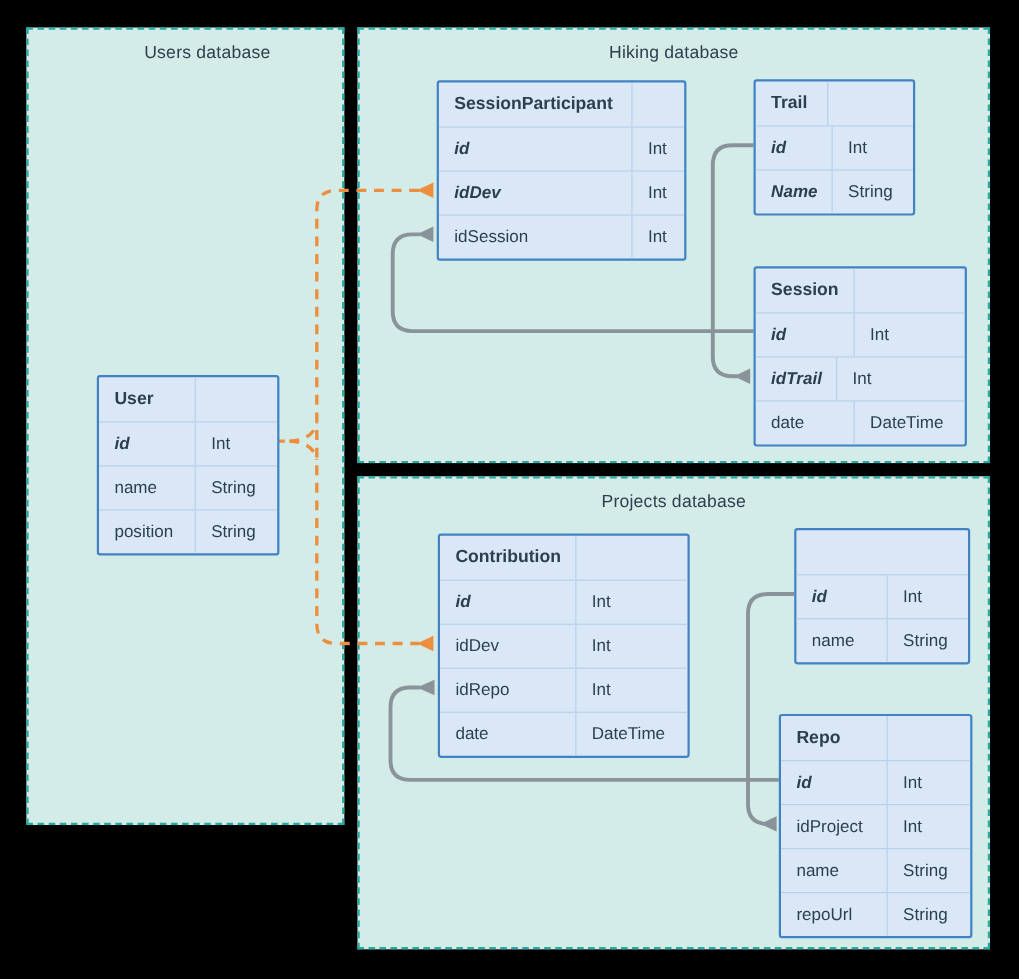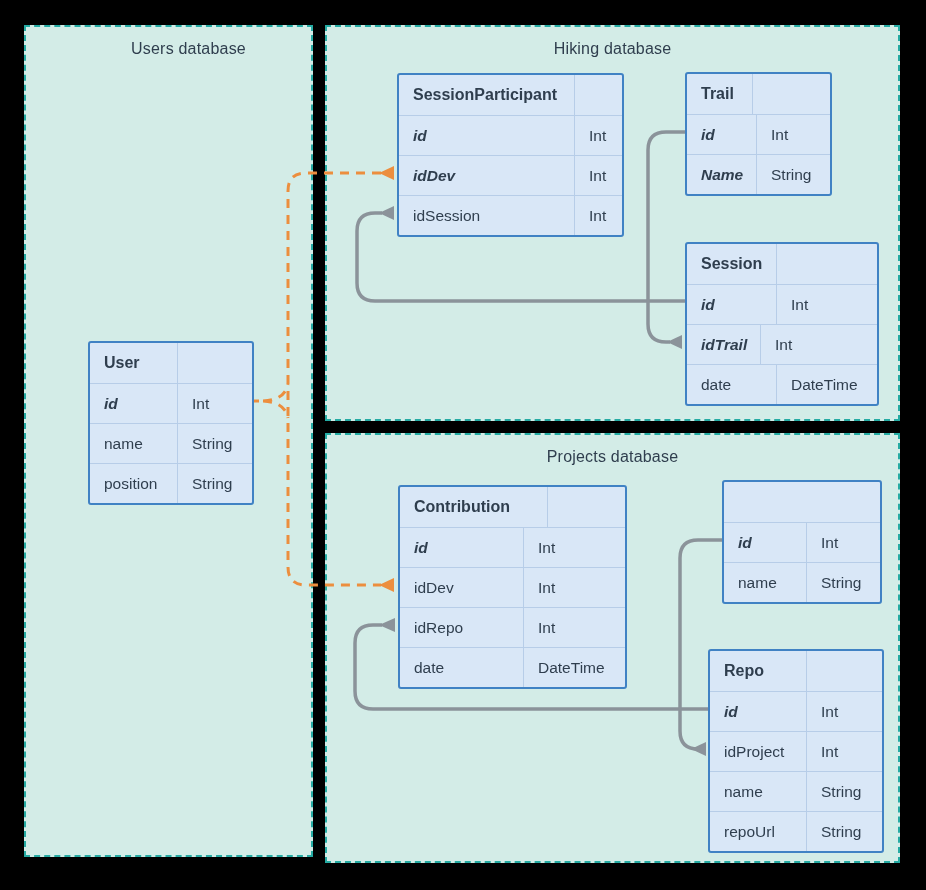--- a/index.html
+++ b/index.html
@@ -51,7 +51,7 @@
 
 <div class="stage">
 
-  <div class="panel" style="left:24px;top:25px;width:289px;height:832px;padding-left:40px;">
+  <div class="panel" style="left:24px;top:25px;width:289px;height:725px;padding-left:40px;">
     <div class="panel-title">Users database</div>
   </div>
   <div class="panel" style="left:325px;top:25px;width:575px;height:396px;">

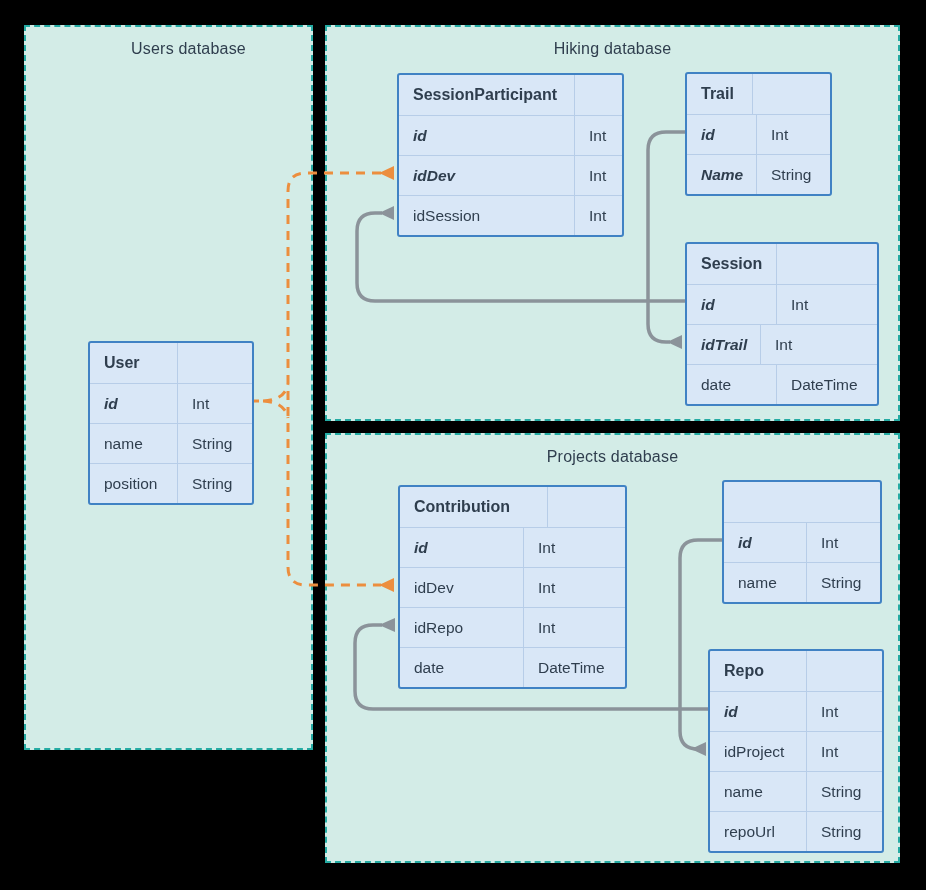--- a/index.html
+++ b/index.html
@@ -156,7 +156,7 @@
 
   <div class="tbl" style="left:398px;top:485px;width:225px;">
     <div class="trow thead">
-      <div class="cn" style="width:148px">Contribution</div>
+      <div class="cn" style="width:124px">Contribution</div>
         <div class="ct"></div>
     </div>
     <div class="trow">

